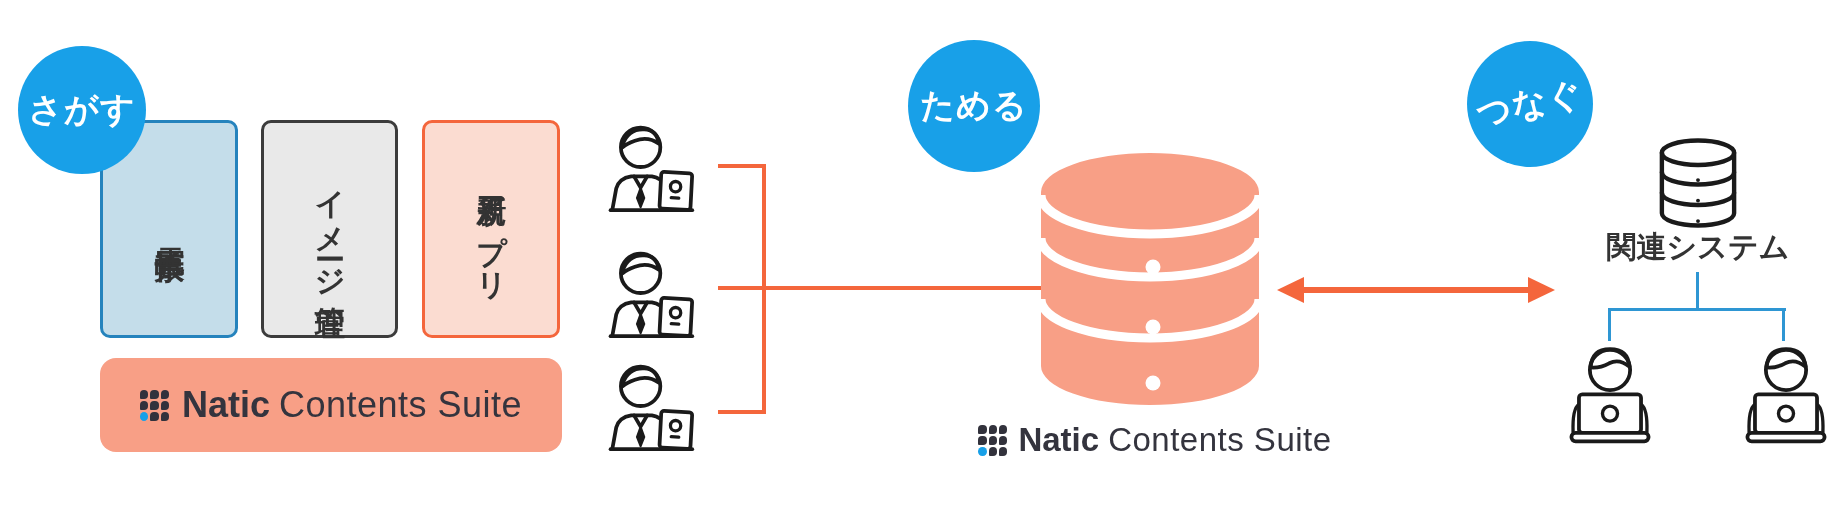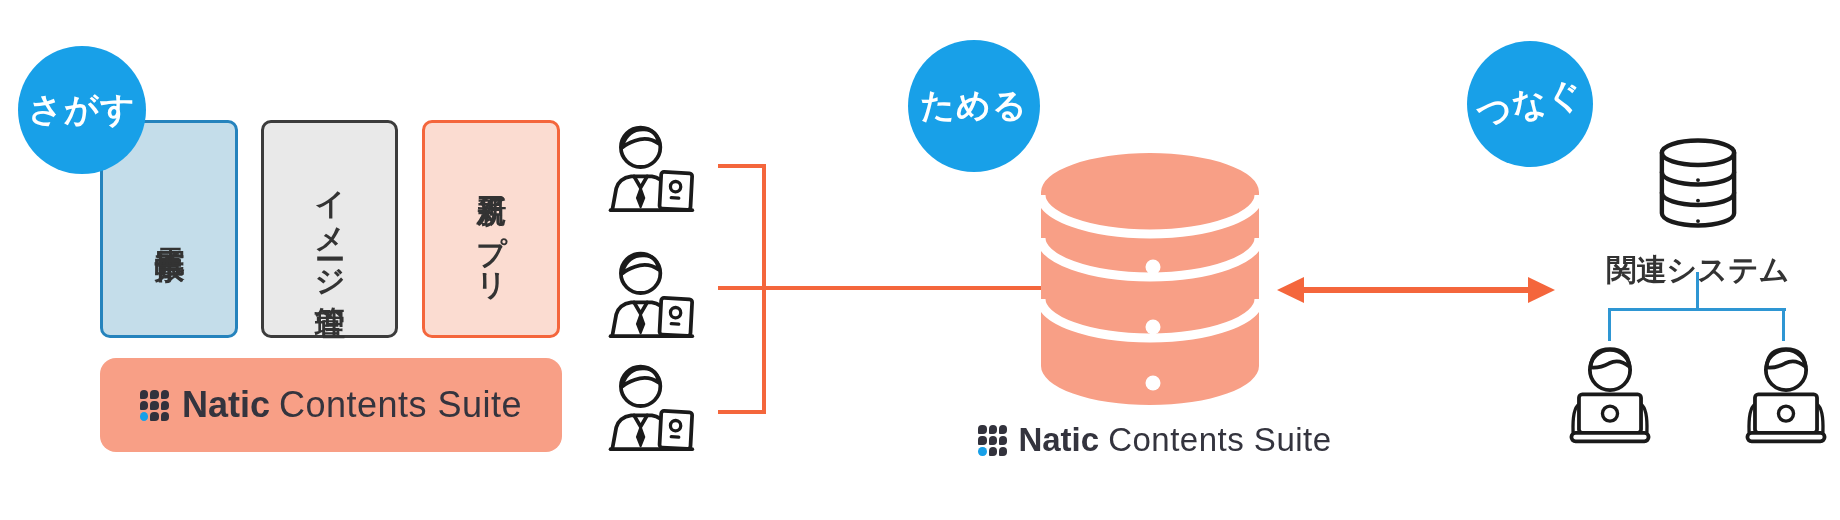--- a/index.html
+++ b/index.html
@@ -78,7 +78,7 @@
   .big-db{left:1041px;top:153px;}
   .small-db{left:1657px;top:137px;}
 
-  .related-label{position:absolute;left:1596px;top:250px;width:204px;text-align:center;
+  .related-label{position:absolute;left:1596px;top:227px;width:204px;text-align:center;
                  font-size:30px;font-weight:700;color:var(--text-dark);}
 </style>
 </head>

